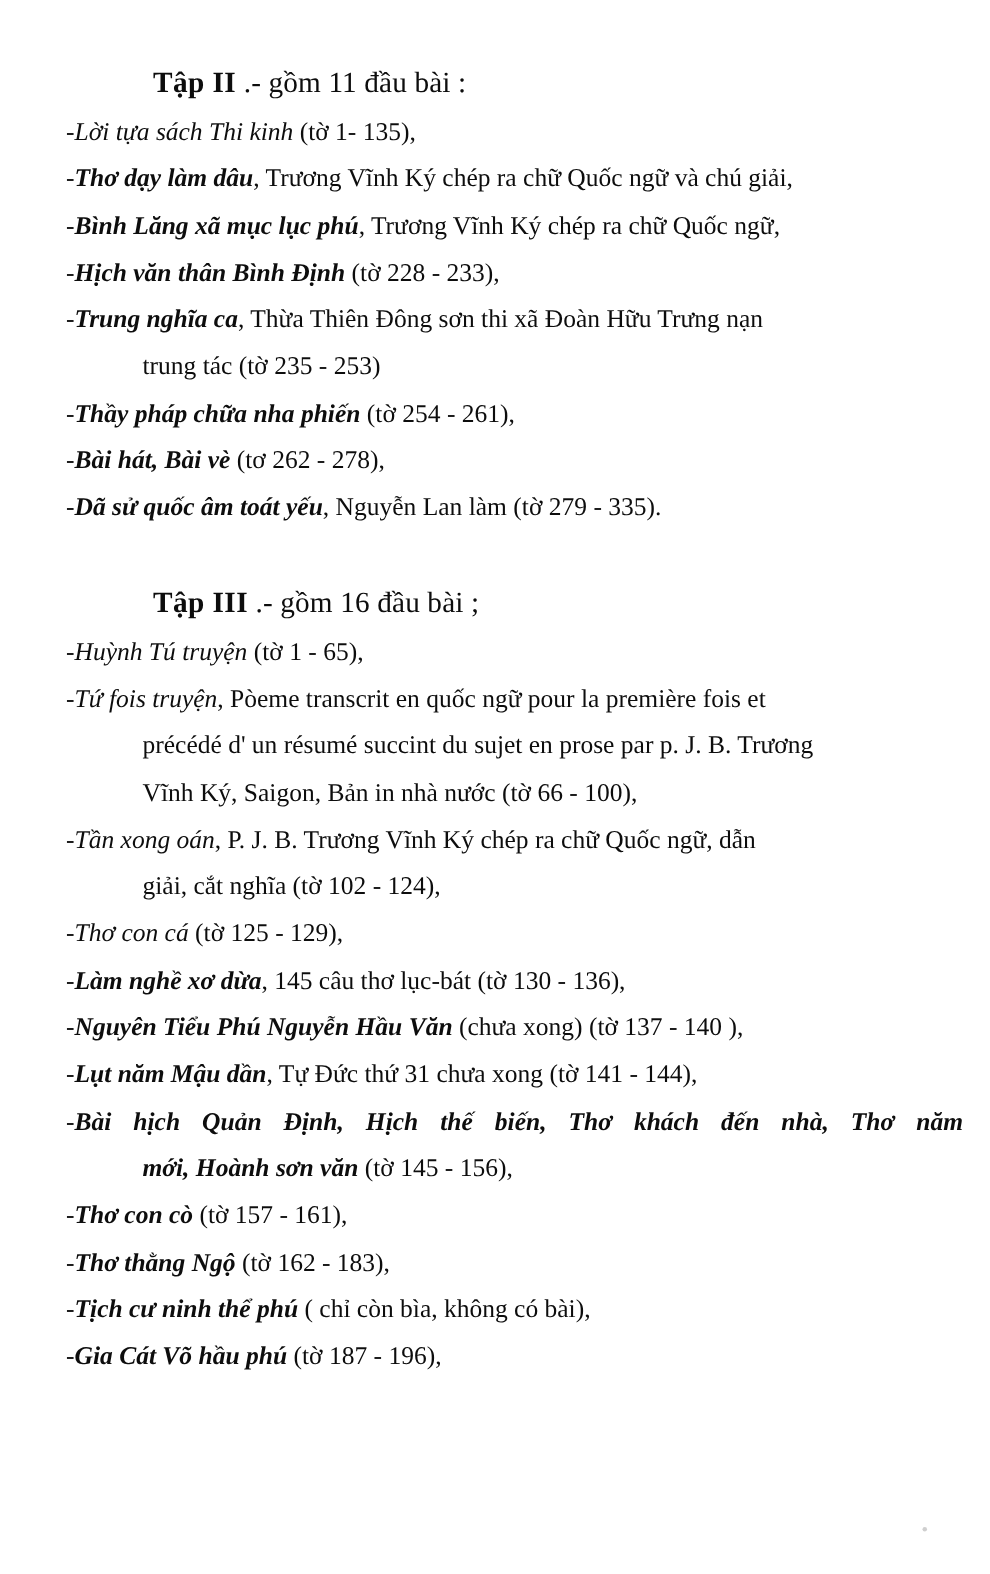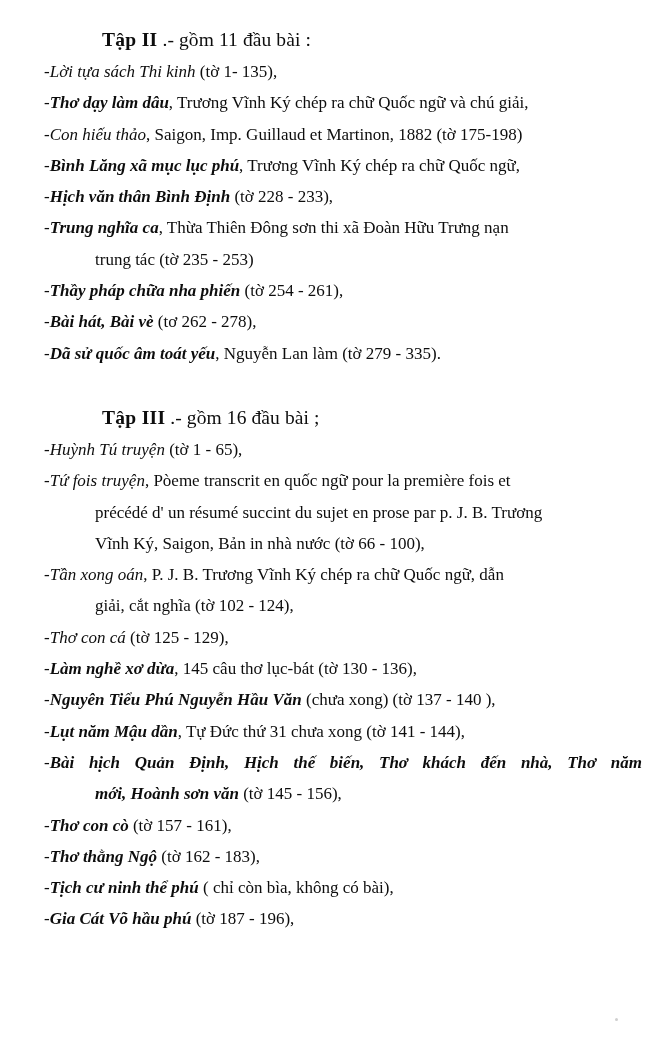--- a/index.html
+++ b/index.html
@@ -18,7 +18,7 @@
     font-family: "Liberation Serif", "DejaVu Serif", serif;
     color: #0d0d0d;
     box-sizing: border-box;
-    padding: 24px 18px 10px 44px;
+    padding: 40px 18px 10px 44px;
   }
 
   .section { margin: 0; }

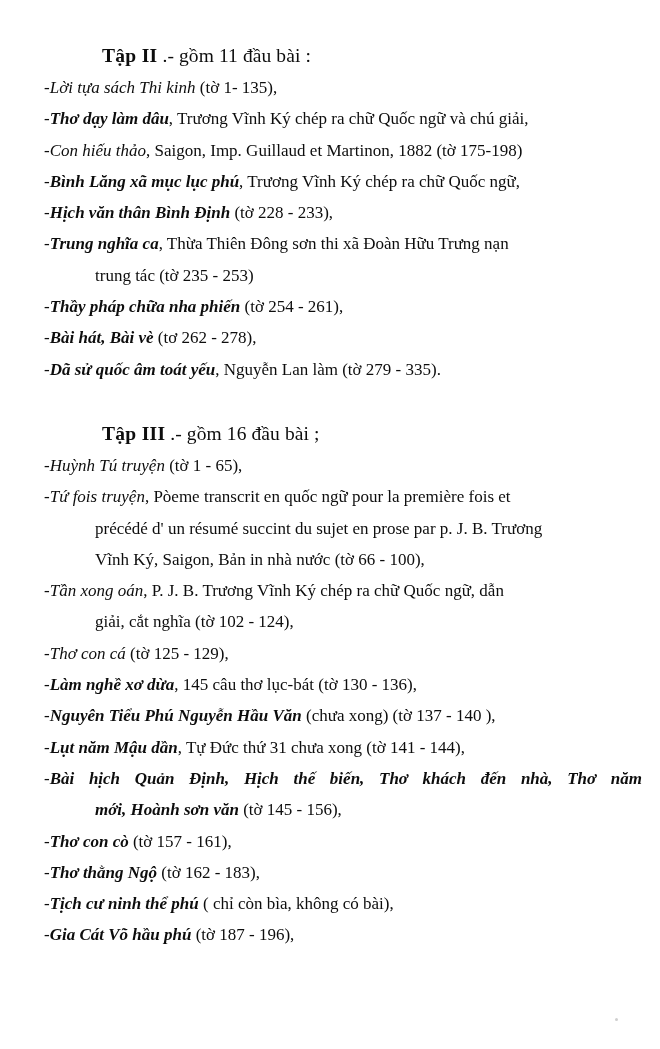--- a/index.html
+++ b/index.html
@@ -84,7 +84,6 @@
         <p class="section-heading"><span class="vol">Tập II</span><span> .- gồm 11 đầu bài :</span></p>
         <p class="entry"><span class="lead"><span>-</span><span class="ti">Lời tựa sách Thi kinh</span><span> (tờ 1- 135),</span></span></p>
         <p class="entry"><span class="lead"><span>-</span><span class="tib">Thơ dạy làm dâu</span><span>, Trương Vĩnh Ký chép ra chữ Quốc ngữ và chú giải,</span></span></p>
-        <p class="entry"><span class="lead"><span>-</span><span class="ti">Con hiếu thảo</span><span>, Saigon, Imp. Guillaud et Martinon, 1882 (tờ 175-198)</span></span></p>
         <p class="entry"><span class="lead"><span>-</span><span class="tib">Bình Lăng xã mục lục phú</span><span>, Trương Vĩnh Ký chép ra chữ Quốc ngữ,</span></span></p>
         <p class="entry"><span class="lead"><span>-</span><span class="tib">Hịch văn thân Bình Định</span><span> (tờ 228 - 233),</span></span></p>
         <p class="entry"><span class="lead"><span>-</span><span class="tib">Trung nghĩa ca</span><span>, Thừa Thiên Đông sơn thi xã Đoàn Hữu Trưng nạn</span></span><span class="cont">trung tác (tờ 235 - 253)</span></p>

